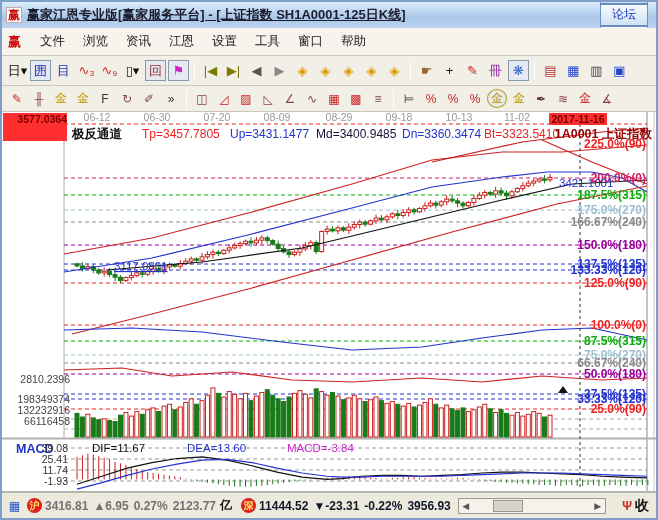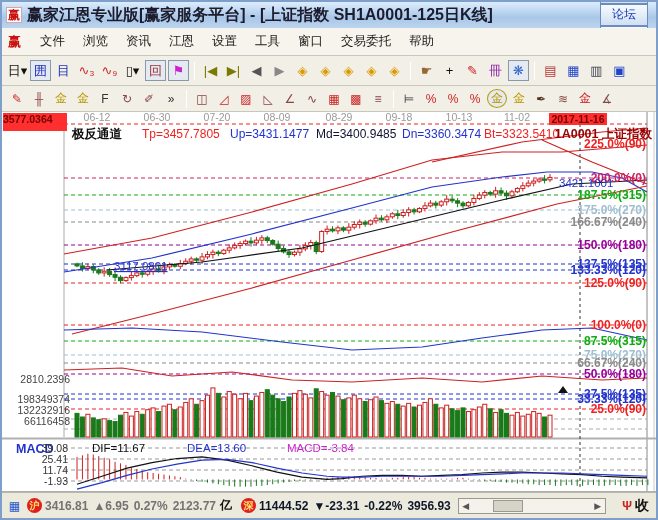--- a/index.html
+++ b/index.html
@@ -10,7 +10,7 @@
     background:linear-gradient(#dcedfd,#a9c7e8 60%,#bcd4ee);display:flex;align-items:center;padding:0 4px;}
   .title-logo{width:16px;height:16px;background:#fff;border:1px solid #caa;color:#cc1111;
     font-size:12px;font-weight:bold;line-height:14px;text-align:center;margin-right:5px;}
-  .title-text{font-size:16px;font-weight:bold;color:#1c1c2e;white-space:nowrap;}
+  .title-text{font-size:13px;font-weight:bold;color:#1c1c2e;white-space:nowrap;text-decoration:underline;}
   .title-buttons{margin-left:auto;display:flex;padding-right:4px;flex-direction:column;}
   .tbtn{font-size:12px;color:#1133bb;background:linear-gradient(#f7fbff,#cfe0f2);
     border:1px solid #6a8cc0;padding:1px 11px 2px;cursor:default;}

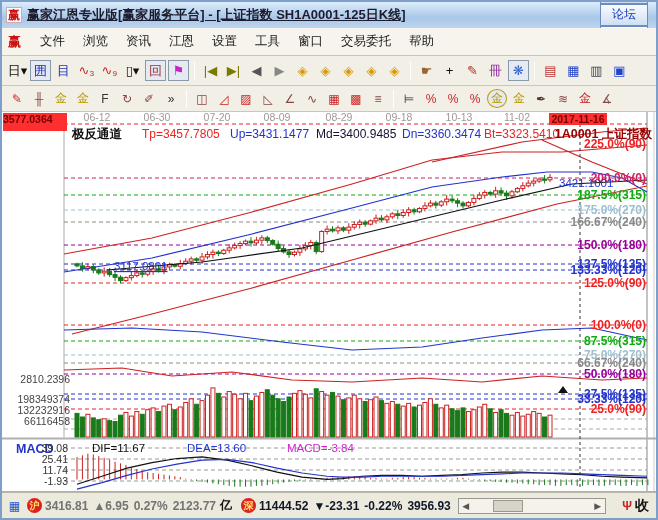--- a/index.html
+++ b/index.html
@@ -76,7 +76,6 @@
       <span class="menu-item">设置</span>
       <span class="menu-item">工具</span>
       <span class="menu-item">窗口</span>
-      <span class="menu-item">交易委托</span>
       <span class="menu-item">帮助</span>
     </div>
 

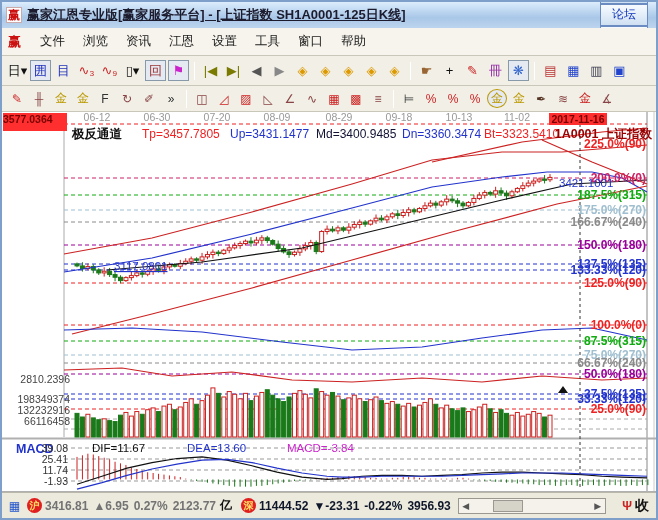--- a/index.html
+++ b/index.html
@@ -32,8 +32,8 @@
   .tsep{width:1px;height:18px;background:#b9b6aa;border-right:1px solid #fff;margin:0 4px;}
   
   .chart-area{position:absolute;left:0;top:110px;width:654px;height:380px;background:#ffffff;}
-  .price-badge{position:absolute;left:1px;top:1px;width:64px;height:18px;background:#ff2f2f;
-    color:#7a0000;font-size:10.5px;font-weight:bold;line-height:13px;text-align:left;}
+  .price-badge{position:absolute;left:1px;top:1px;width:64px;height:28px;background:#ff2f2f;
+    color:#7a0000;font-size:10.5px;font-weight:bold;line-height:13px;text-align:right;}
   svg text{user-select:none;}
   
   .statusbar{position:absolute;left:0;top:490px;width:654px;height:26px;background:#ece9dd;

